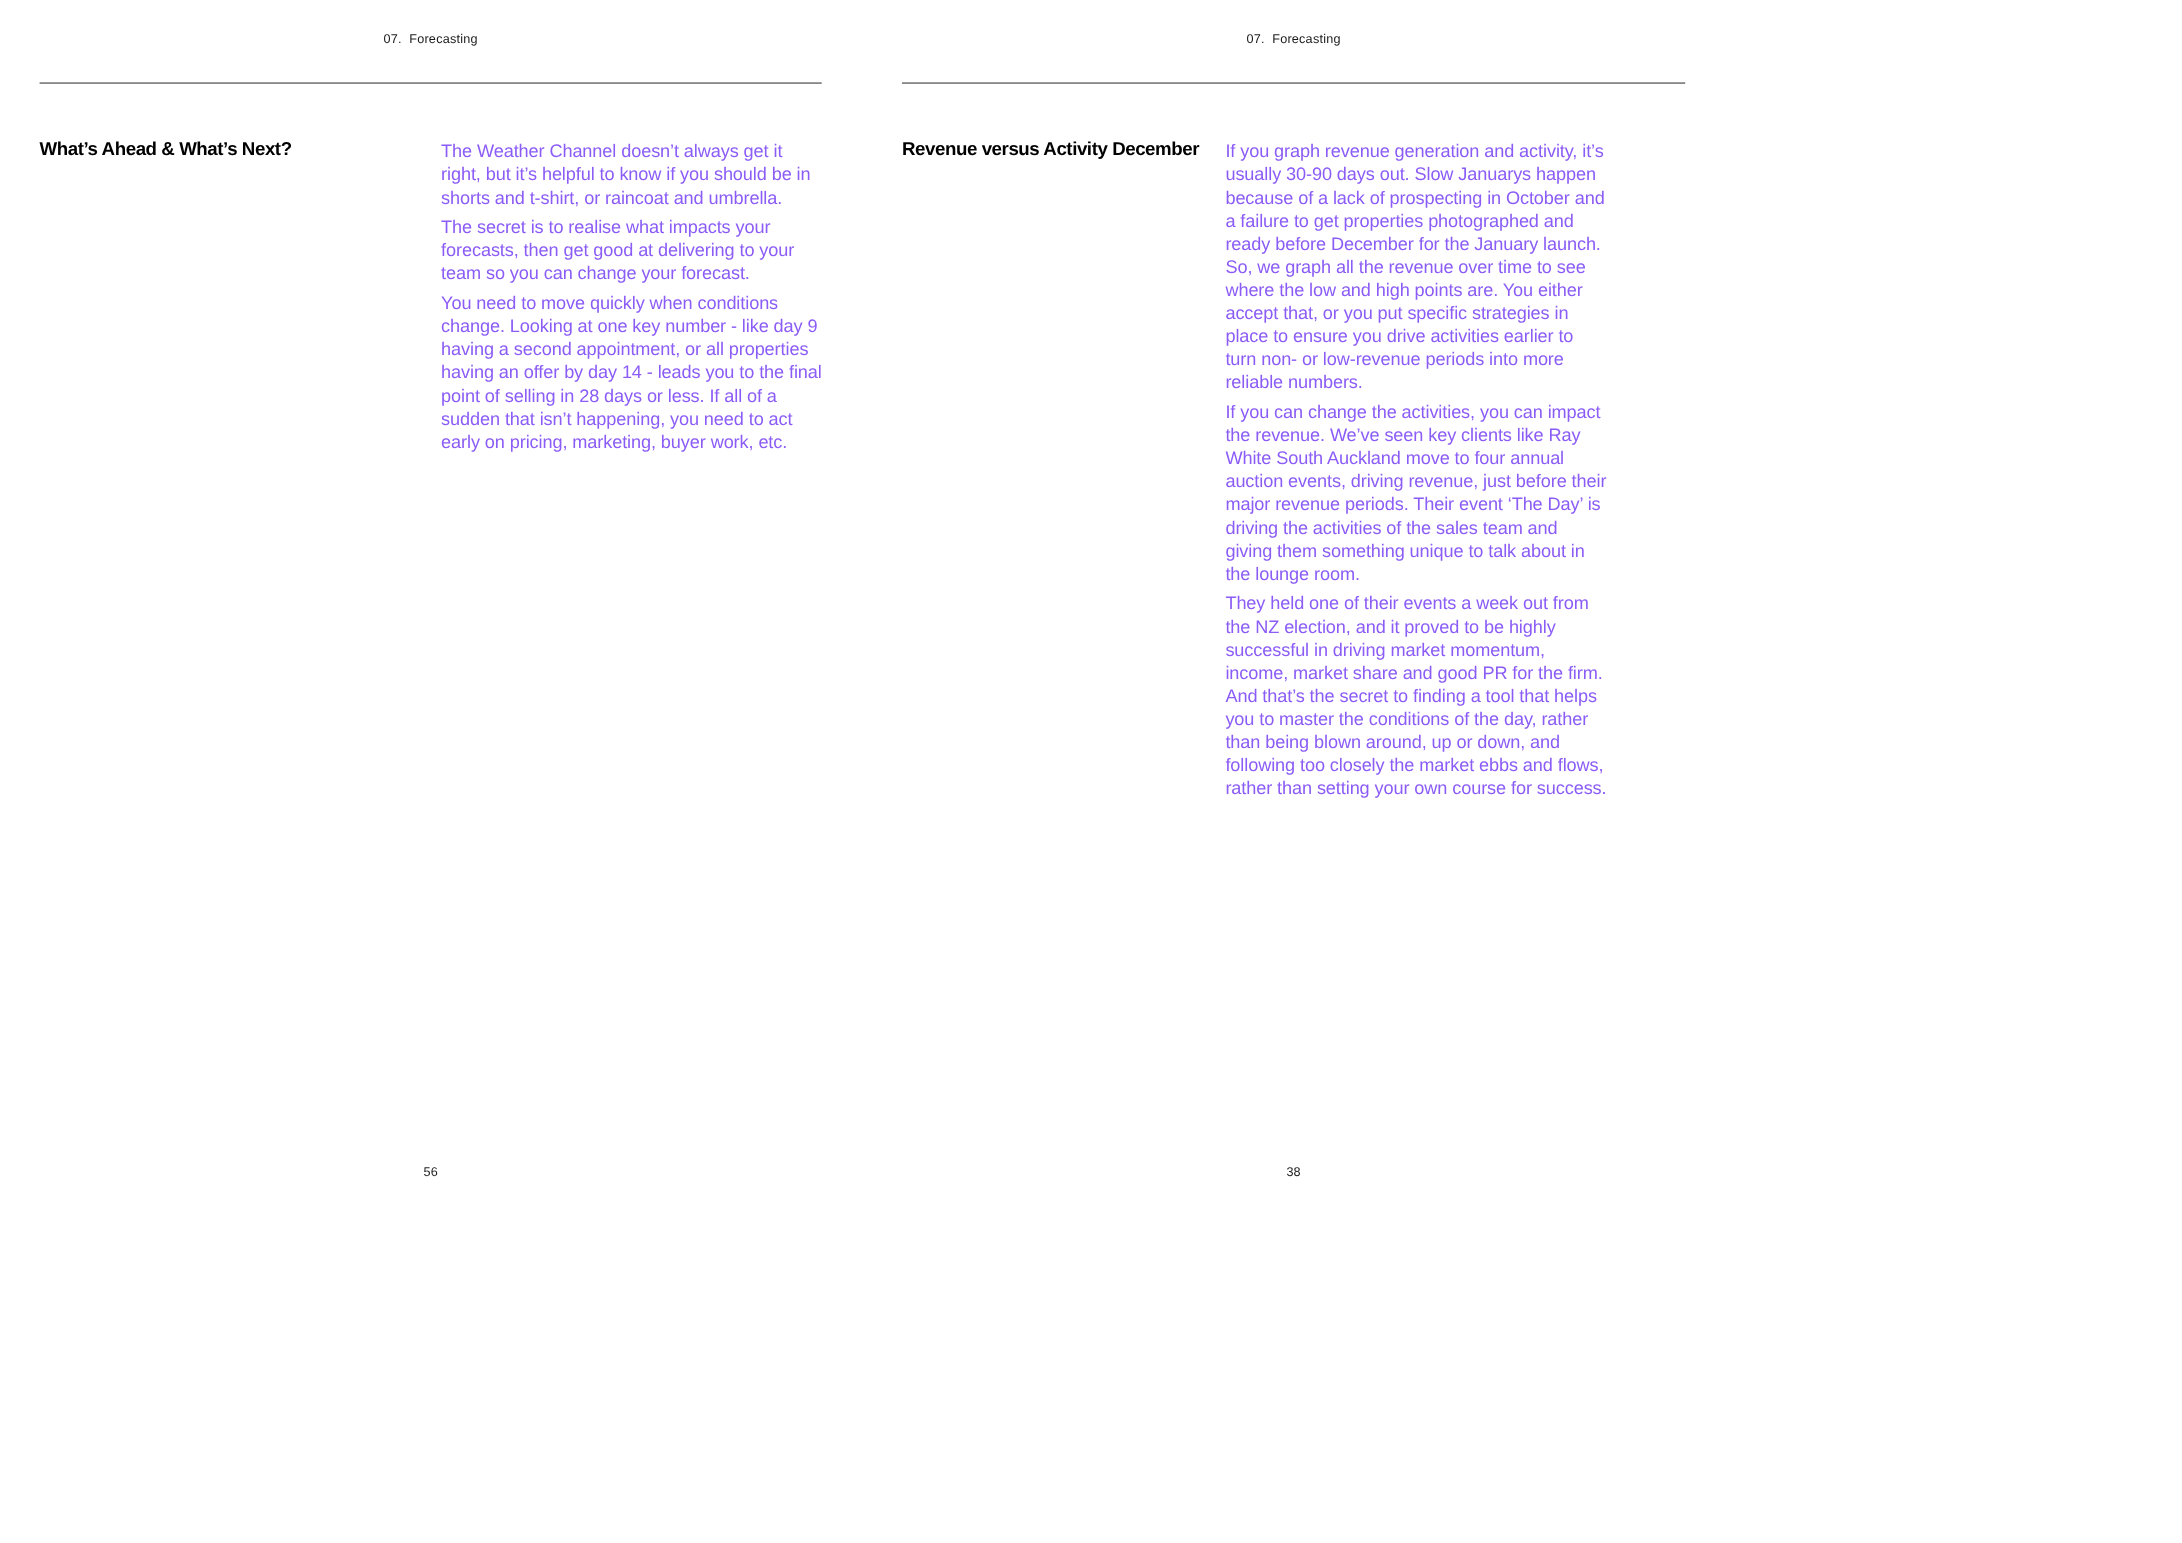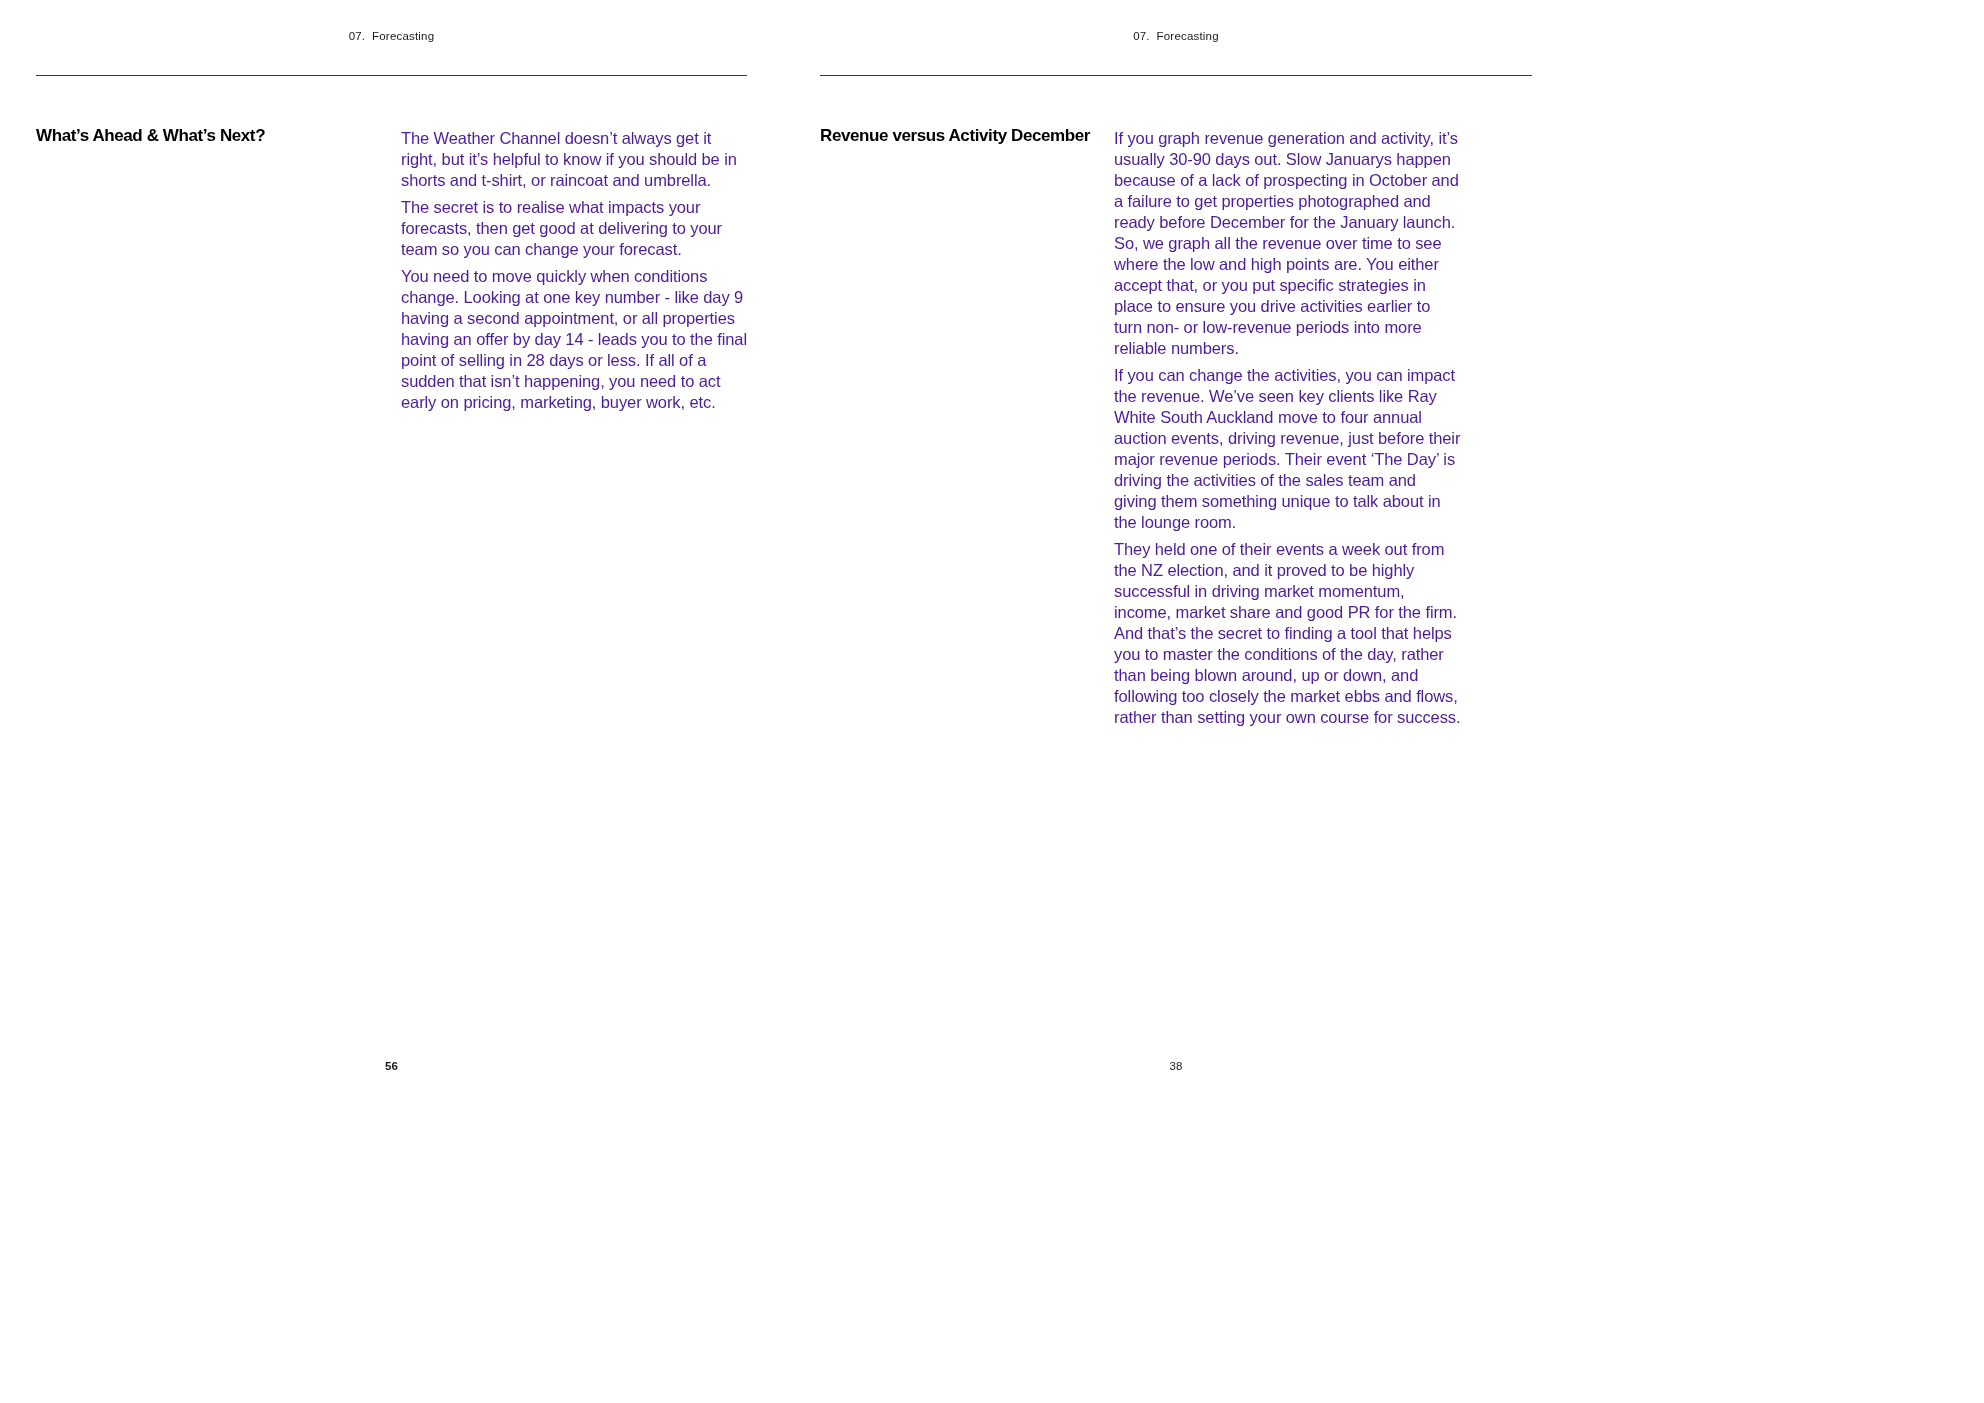--- a/index.html
+++ b/index.html
@@ -46,7 +46,7 @@
     top: 128px;
     font-size: 16.5px;
     line-height: 21px;
-    color: #4c1d95;
+    color: #8b5cf6;
     letter-spacing: -0.1px;
   }
   .body-col p {

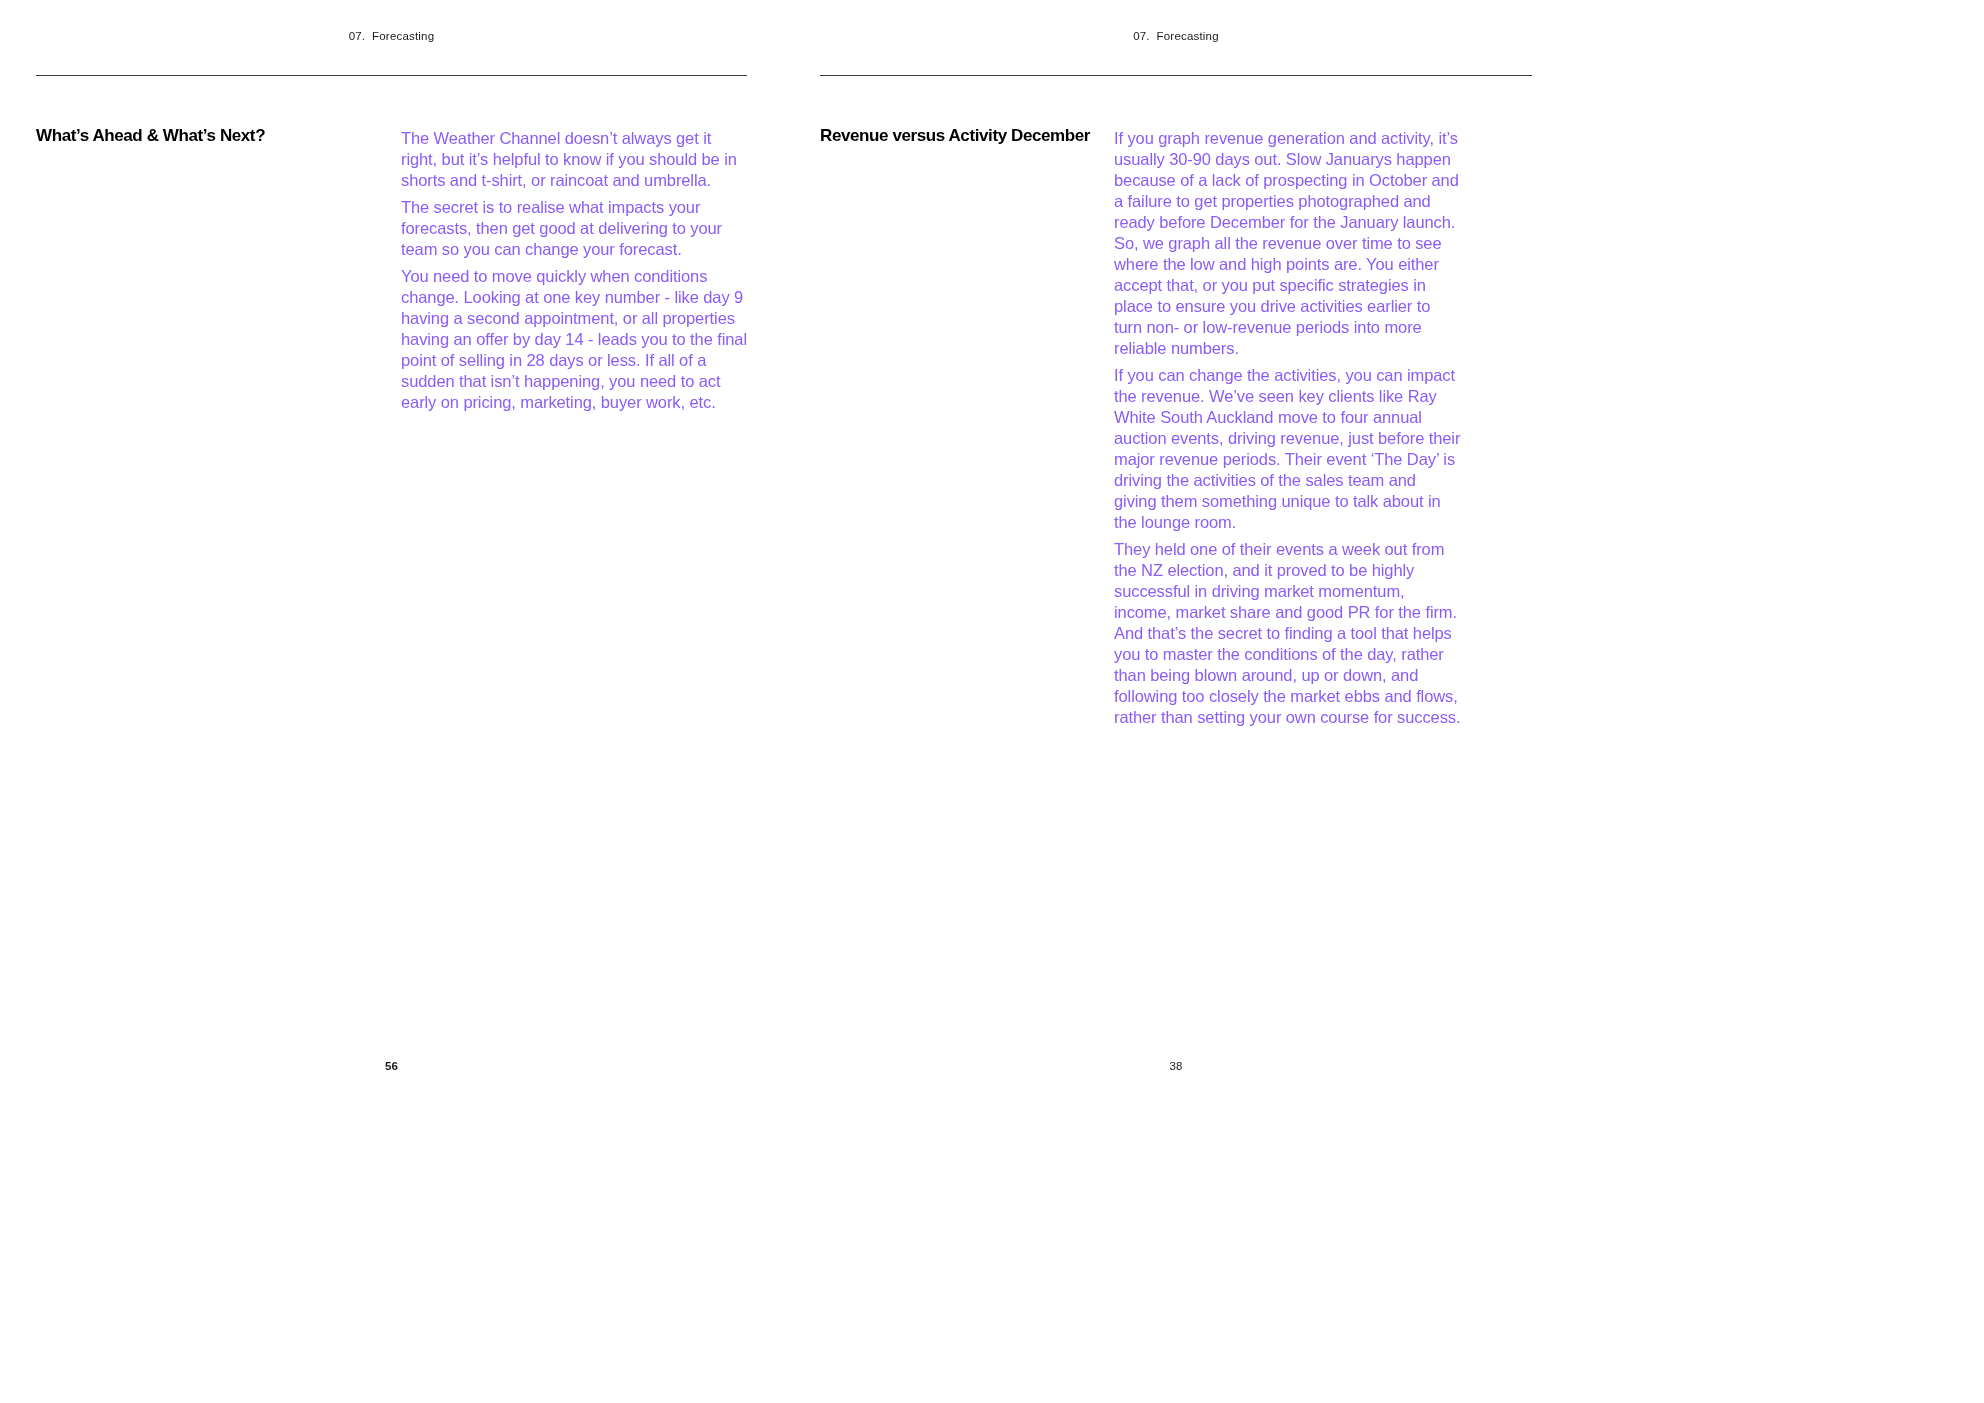--- a/index.html
+++ b/index.html
@@ -64,7 +64,7 @@
   .l-rule   { left: 36px;  width: 711px; }
   .l-title  { left: 36px;  width: 350px; }
   .l-body   { left: 401px; width: 346px; }
-  .l-folio  { left: 36px;  width: 711px; font-weight: bold; }
+  .l-folio  { left: 36px;  width: 711px; }
   
   .r-head   { left: 820px;  width: 712px; }
   .r-rule   { left: 820px;  width: 712px; }

